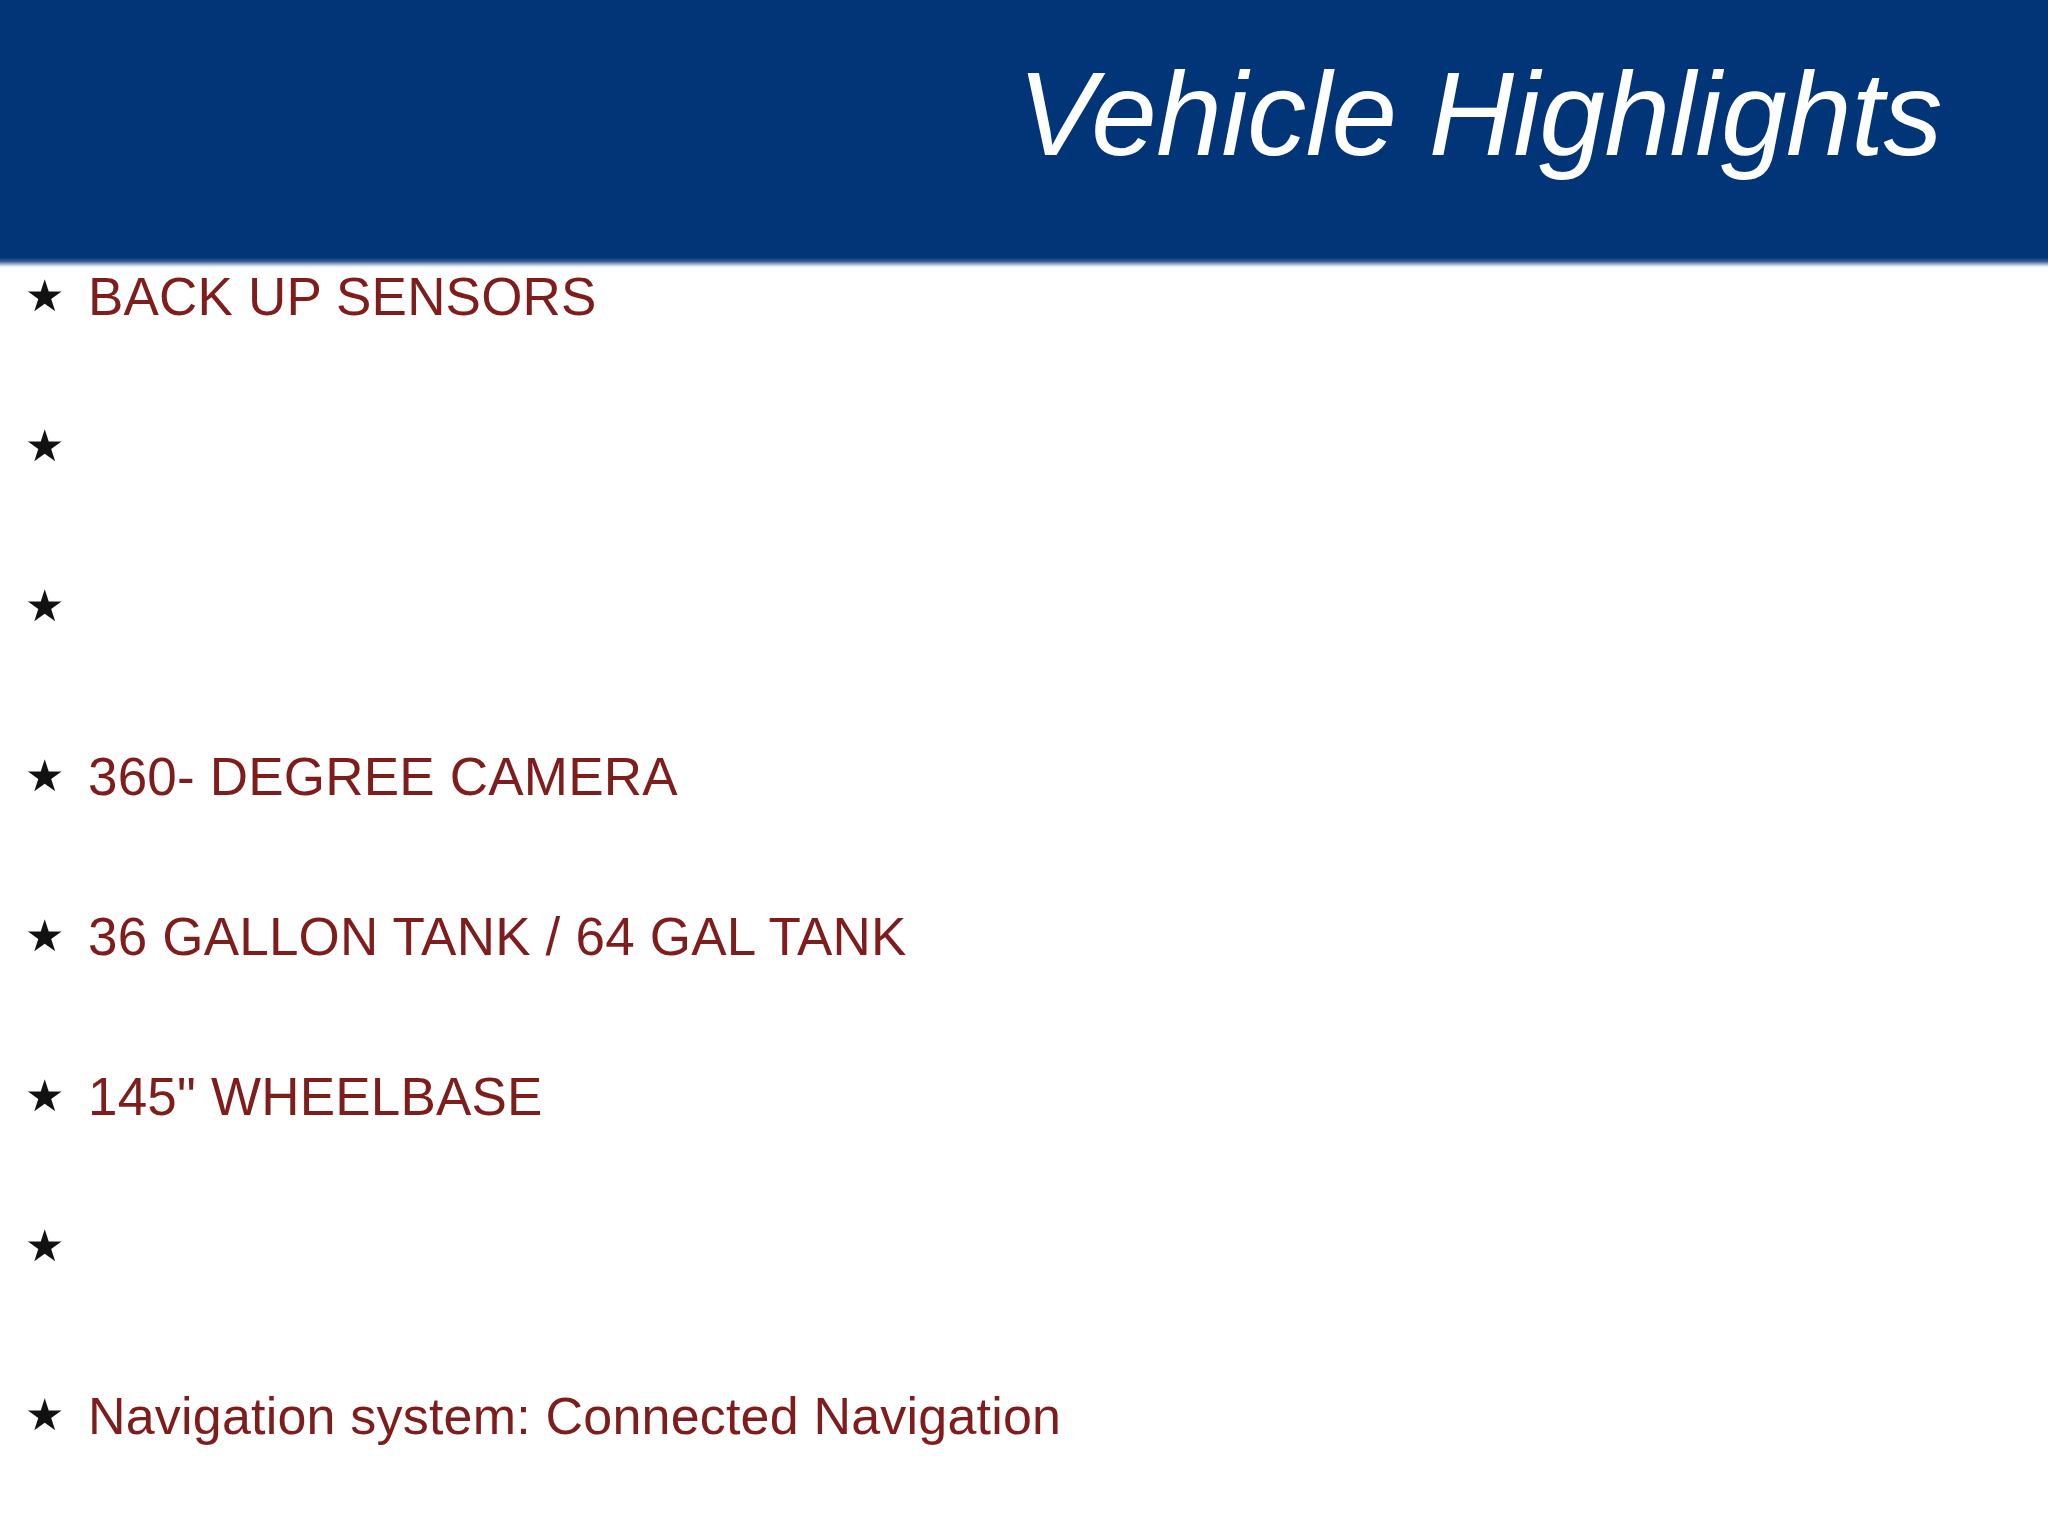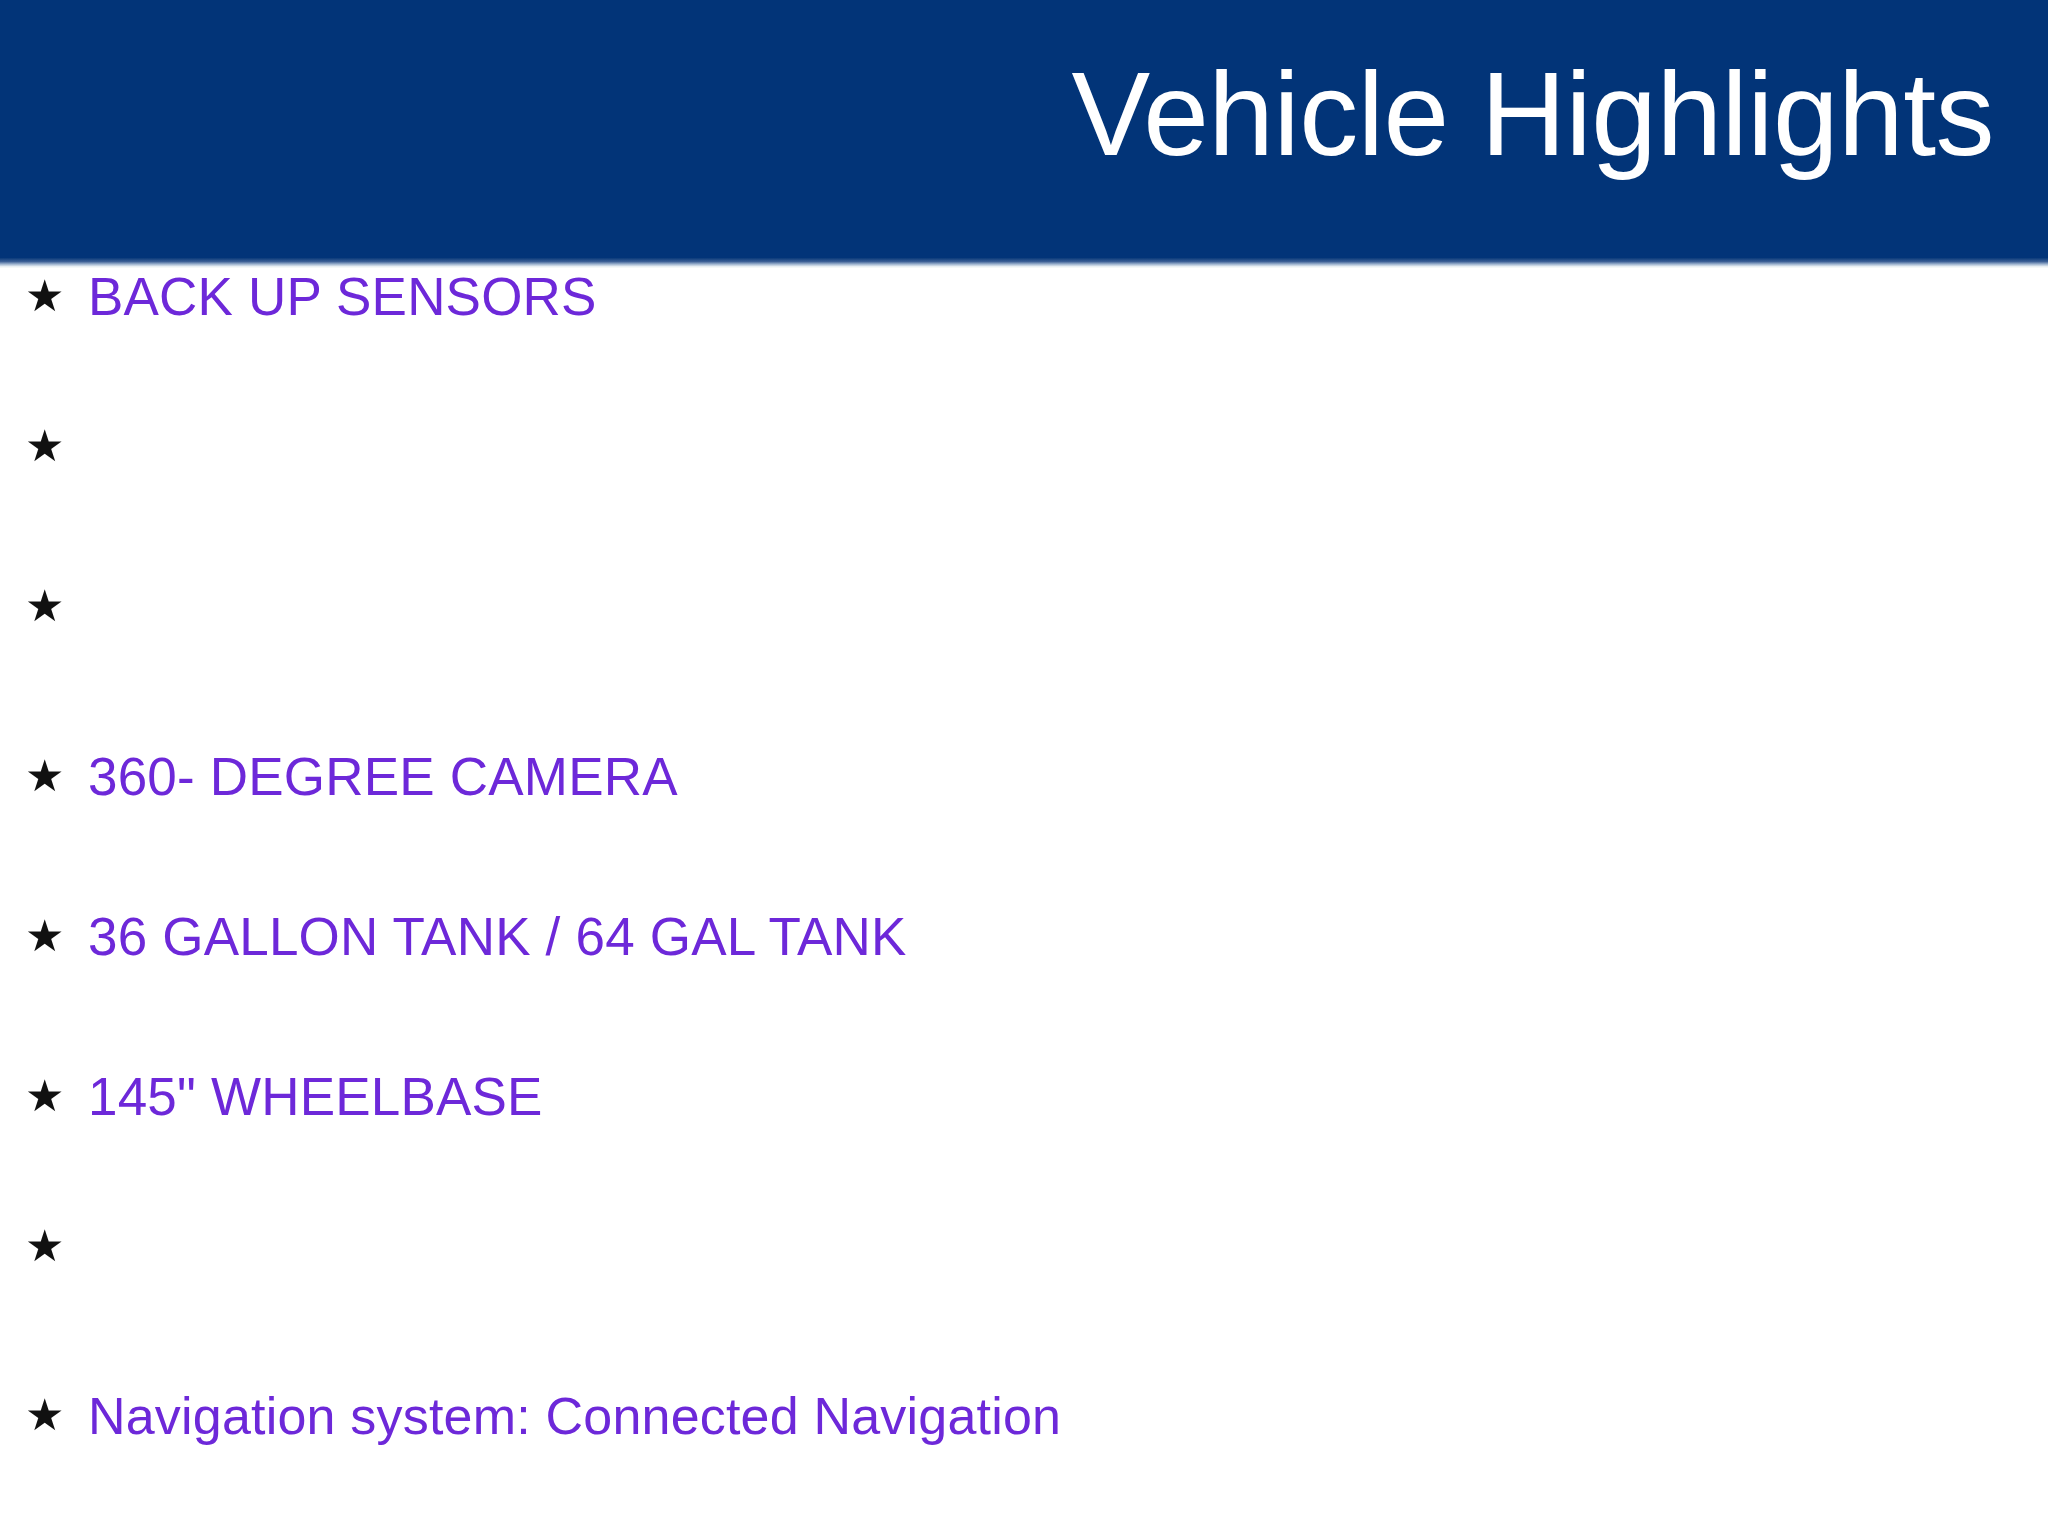--- a/index.html
+++ b/index.html
@@ -35,7 +35,8 @@
     align-items: center;
     justify-content: flex-end;
     box-sizing: border-box;
-    padding-right: 54px;
+    padding-right: 106px;
+    font-style: italic;
   }
 
   .header-title {

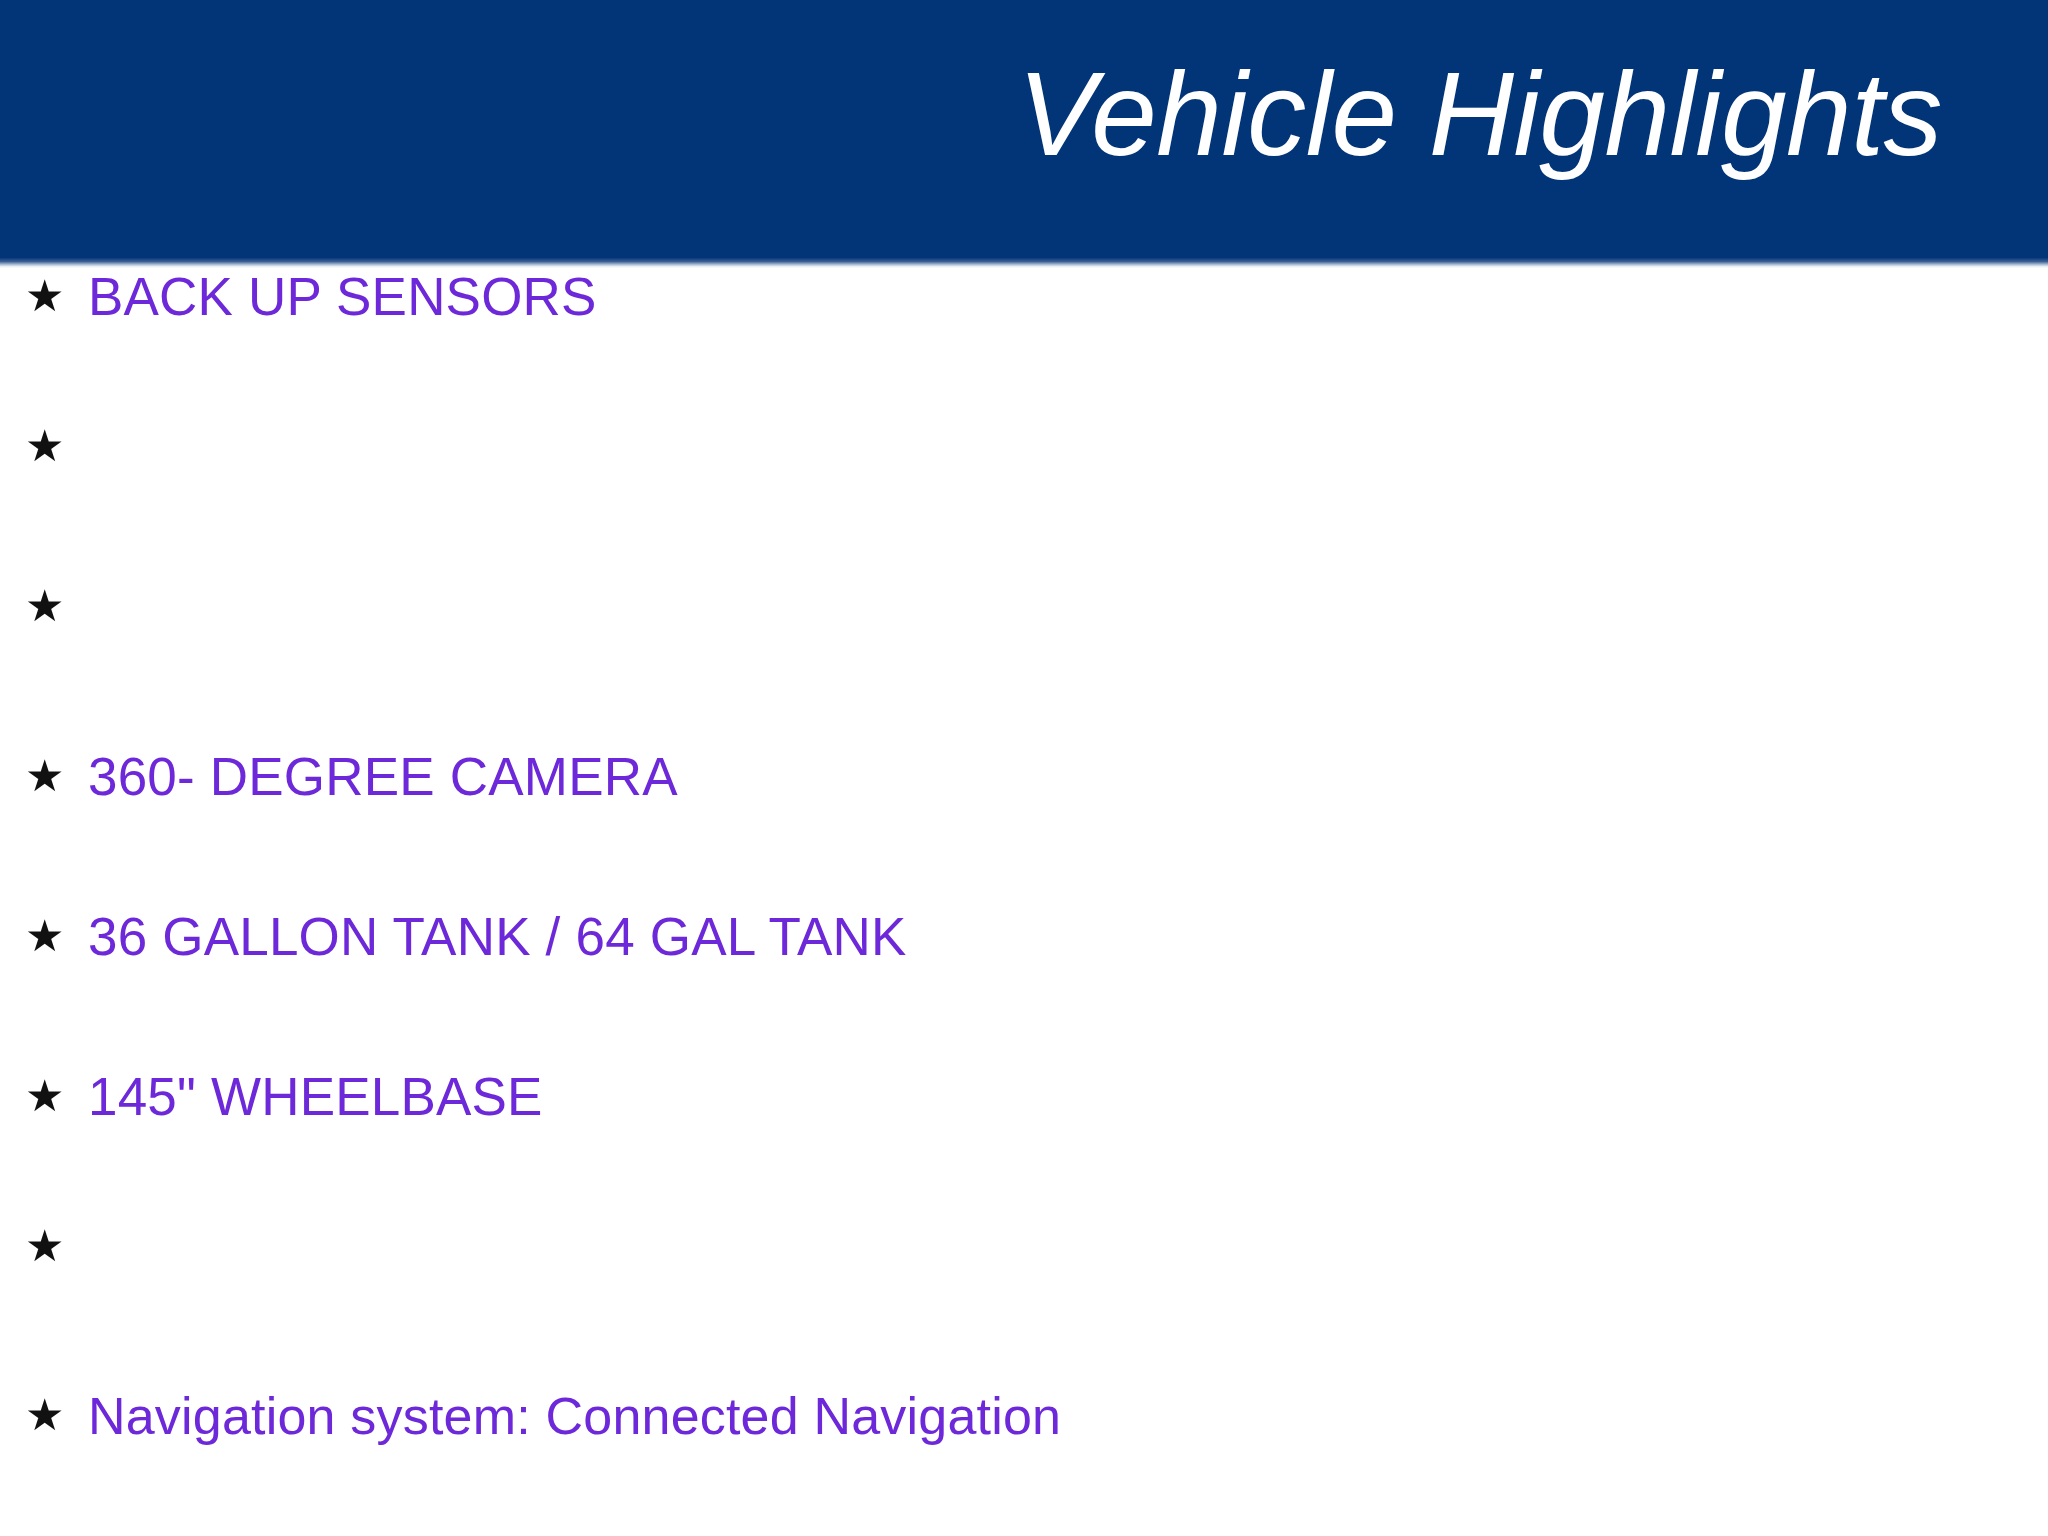--- a/index.html
+++ b/index.html
@@ -99,7 +99,7 @@
   }
 
   .highlight-label {
-    color: #6d28d9;
+    color: #7f1d1d;
     font-family: "Liberation Sans", "DejaVu Sans", sans-serif;
     font-size: 52px;
     font-weight: 400;

